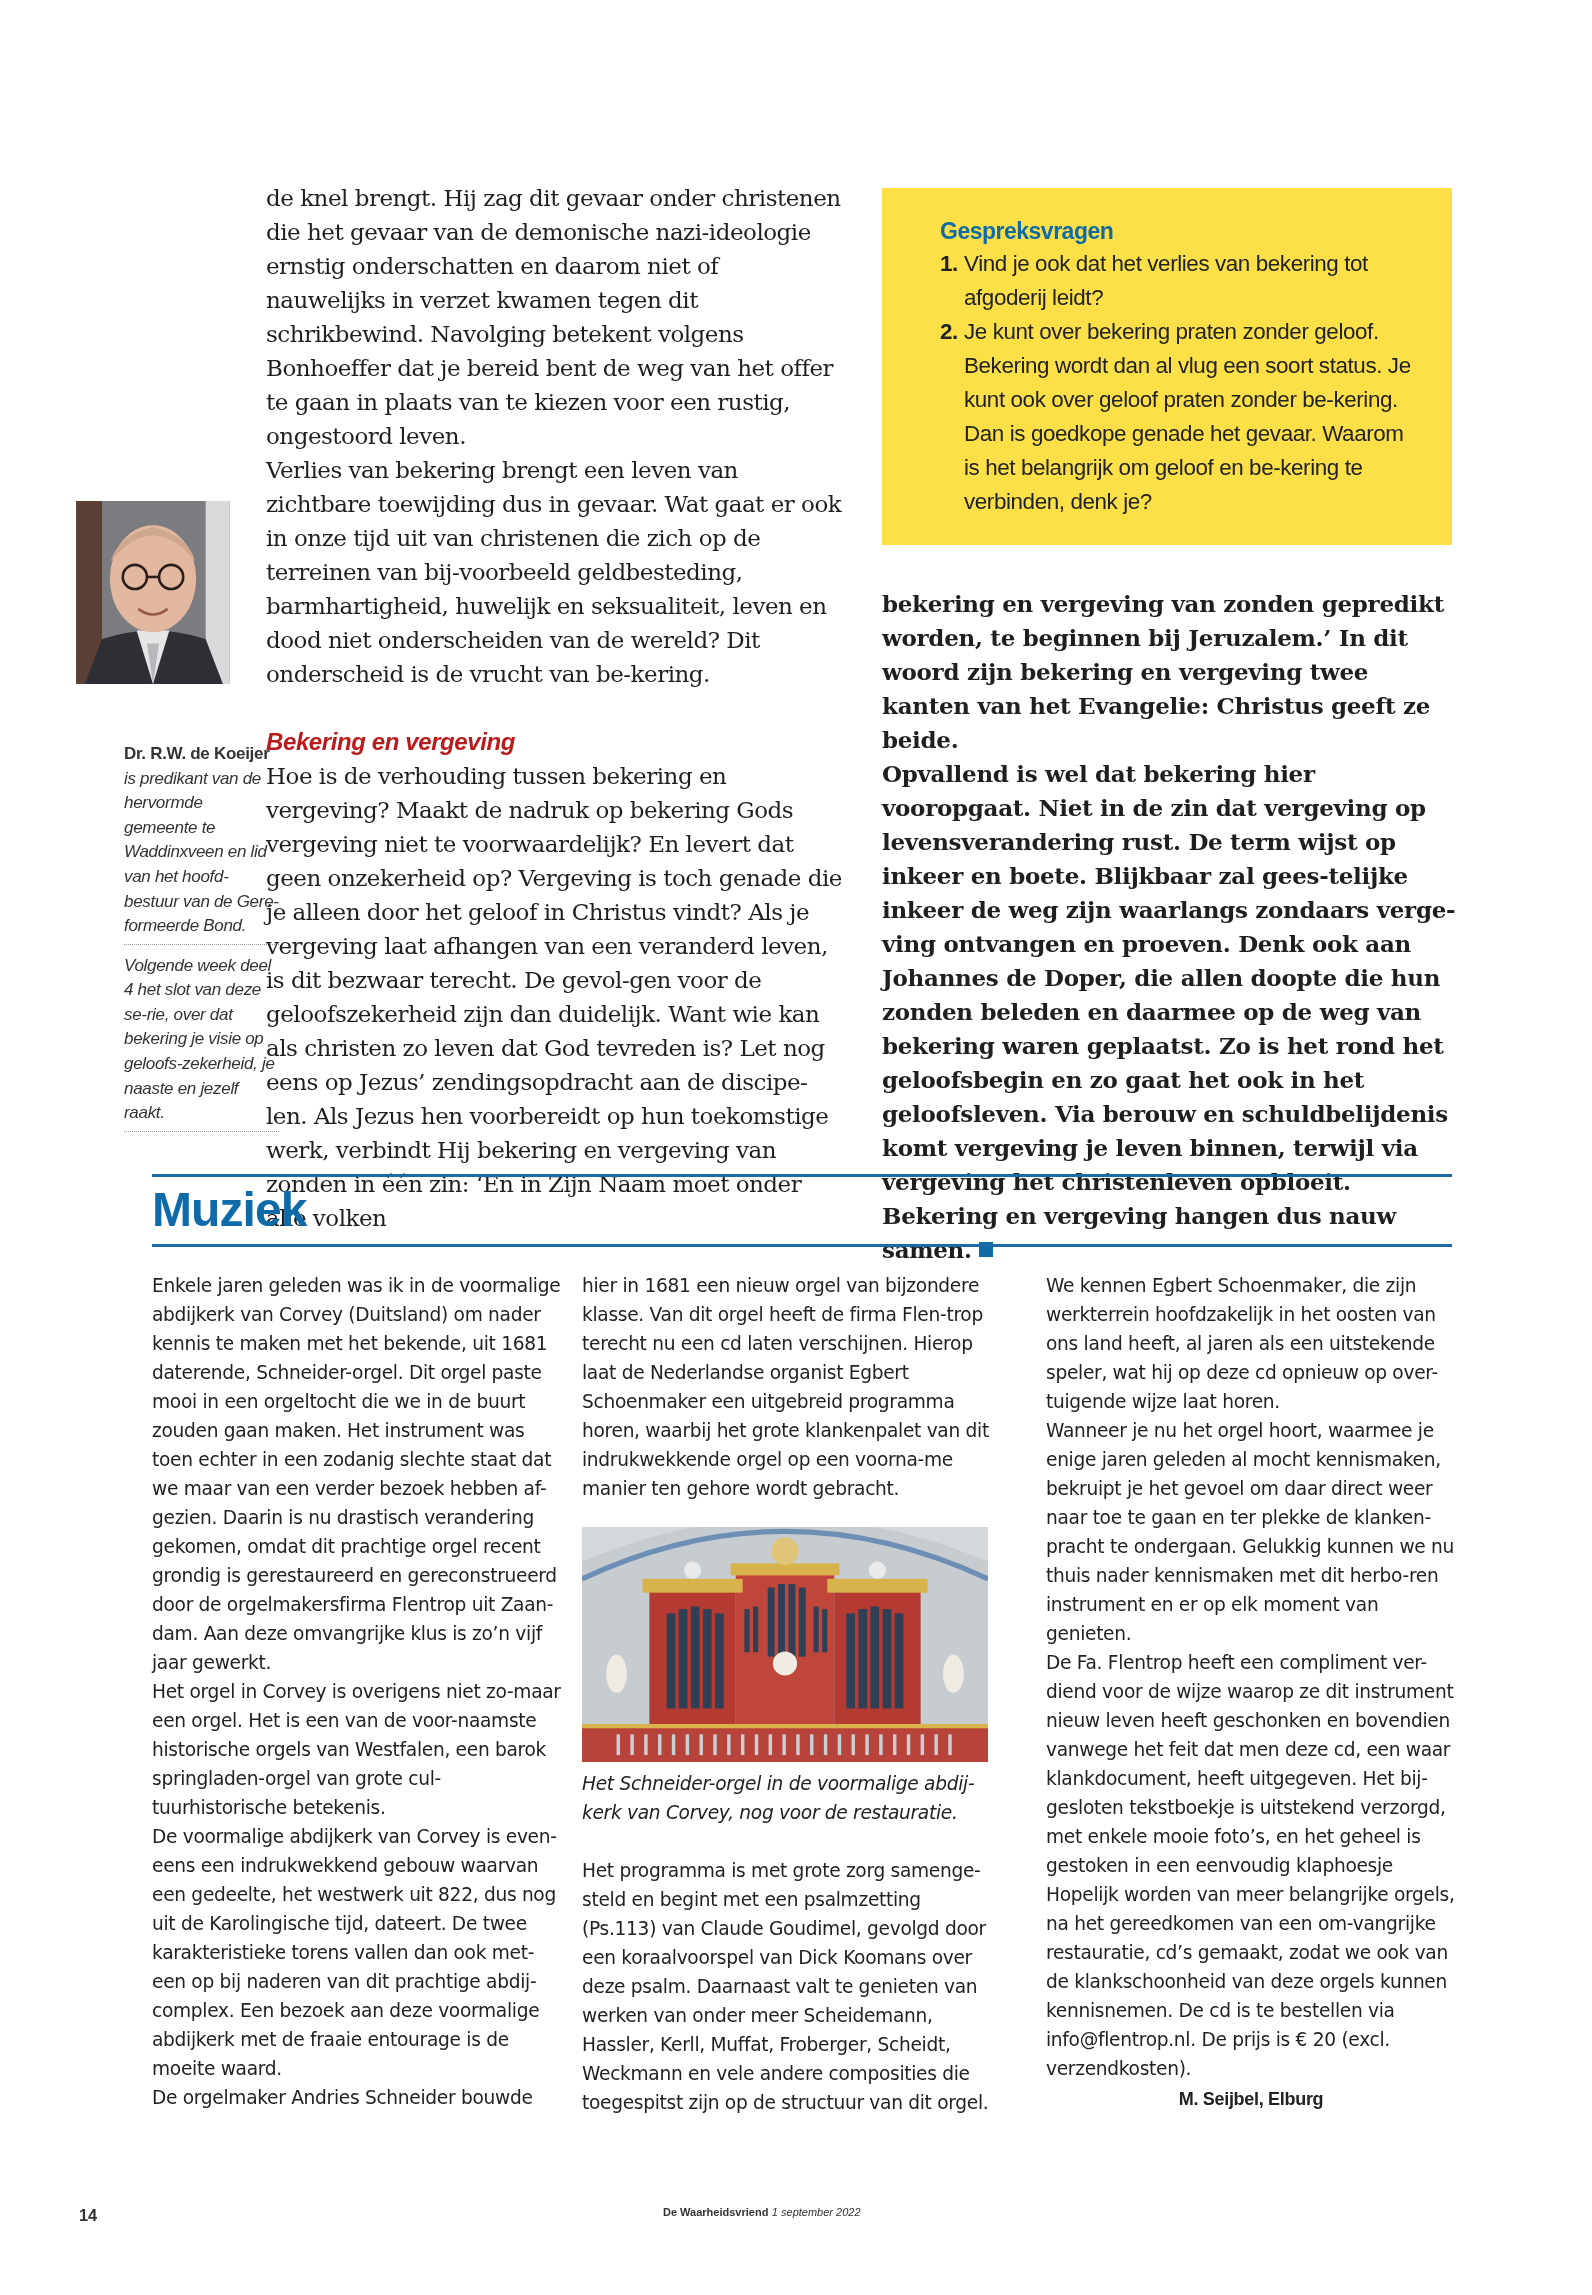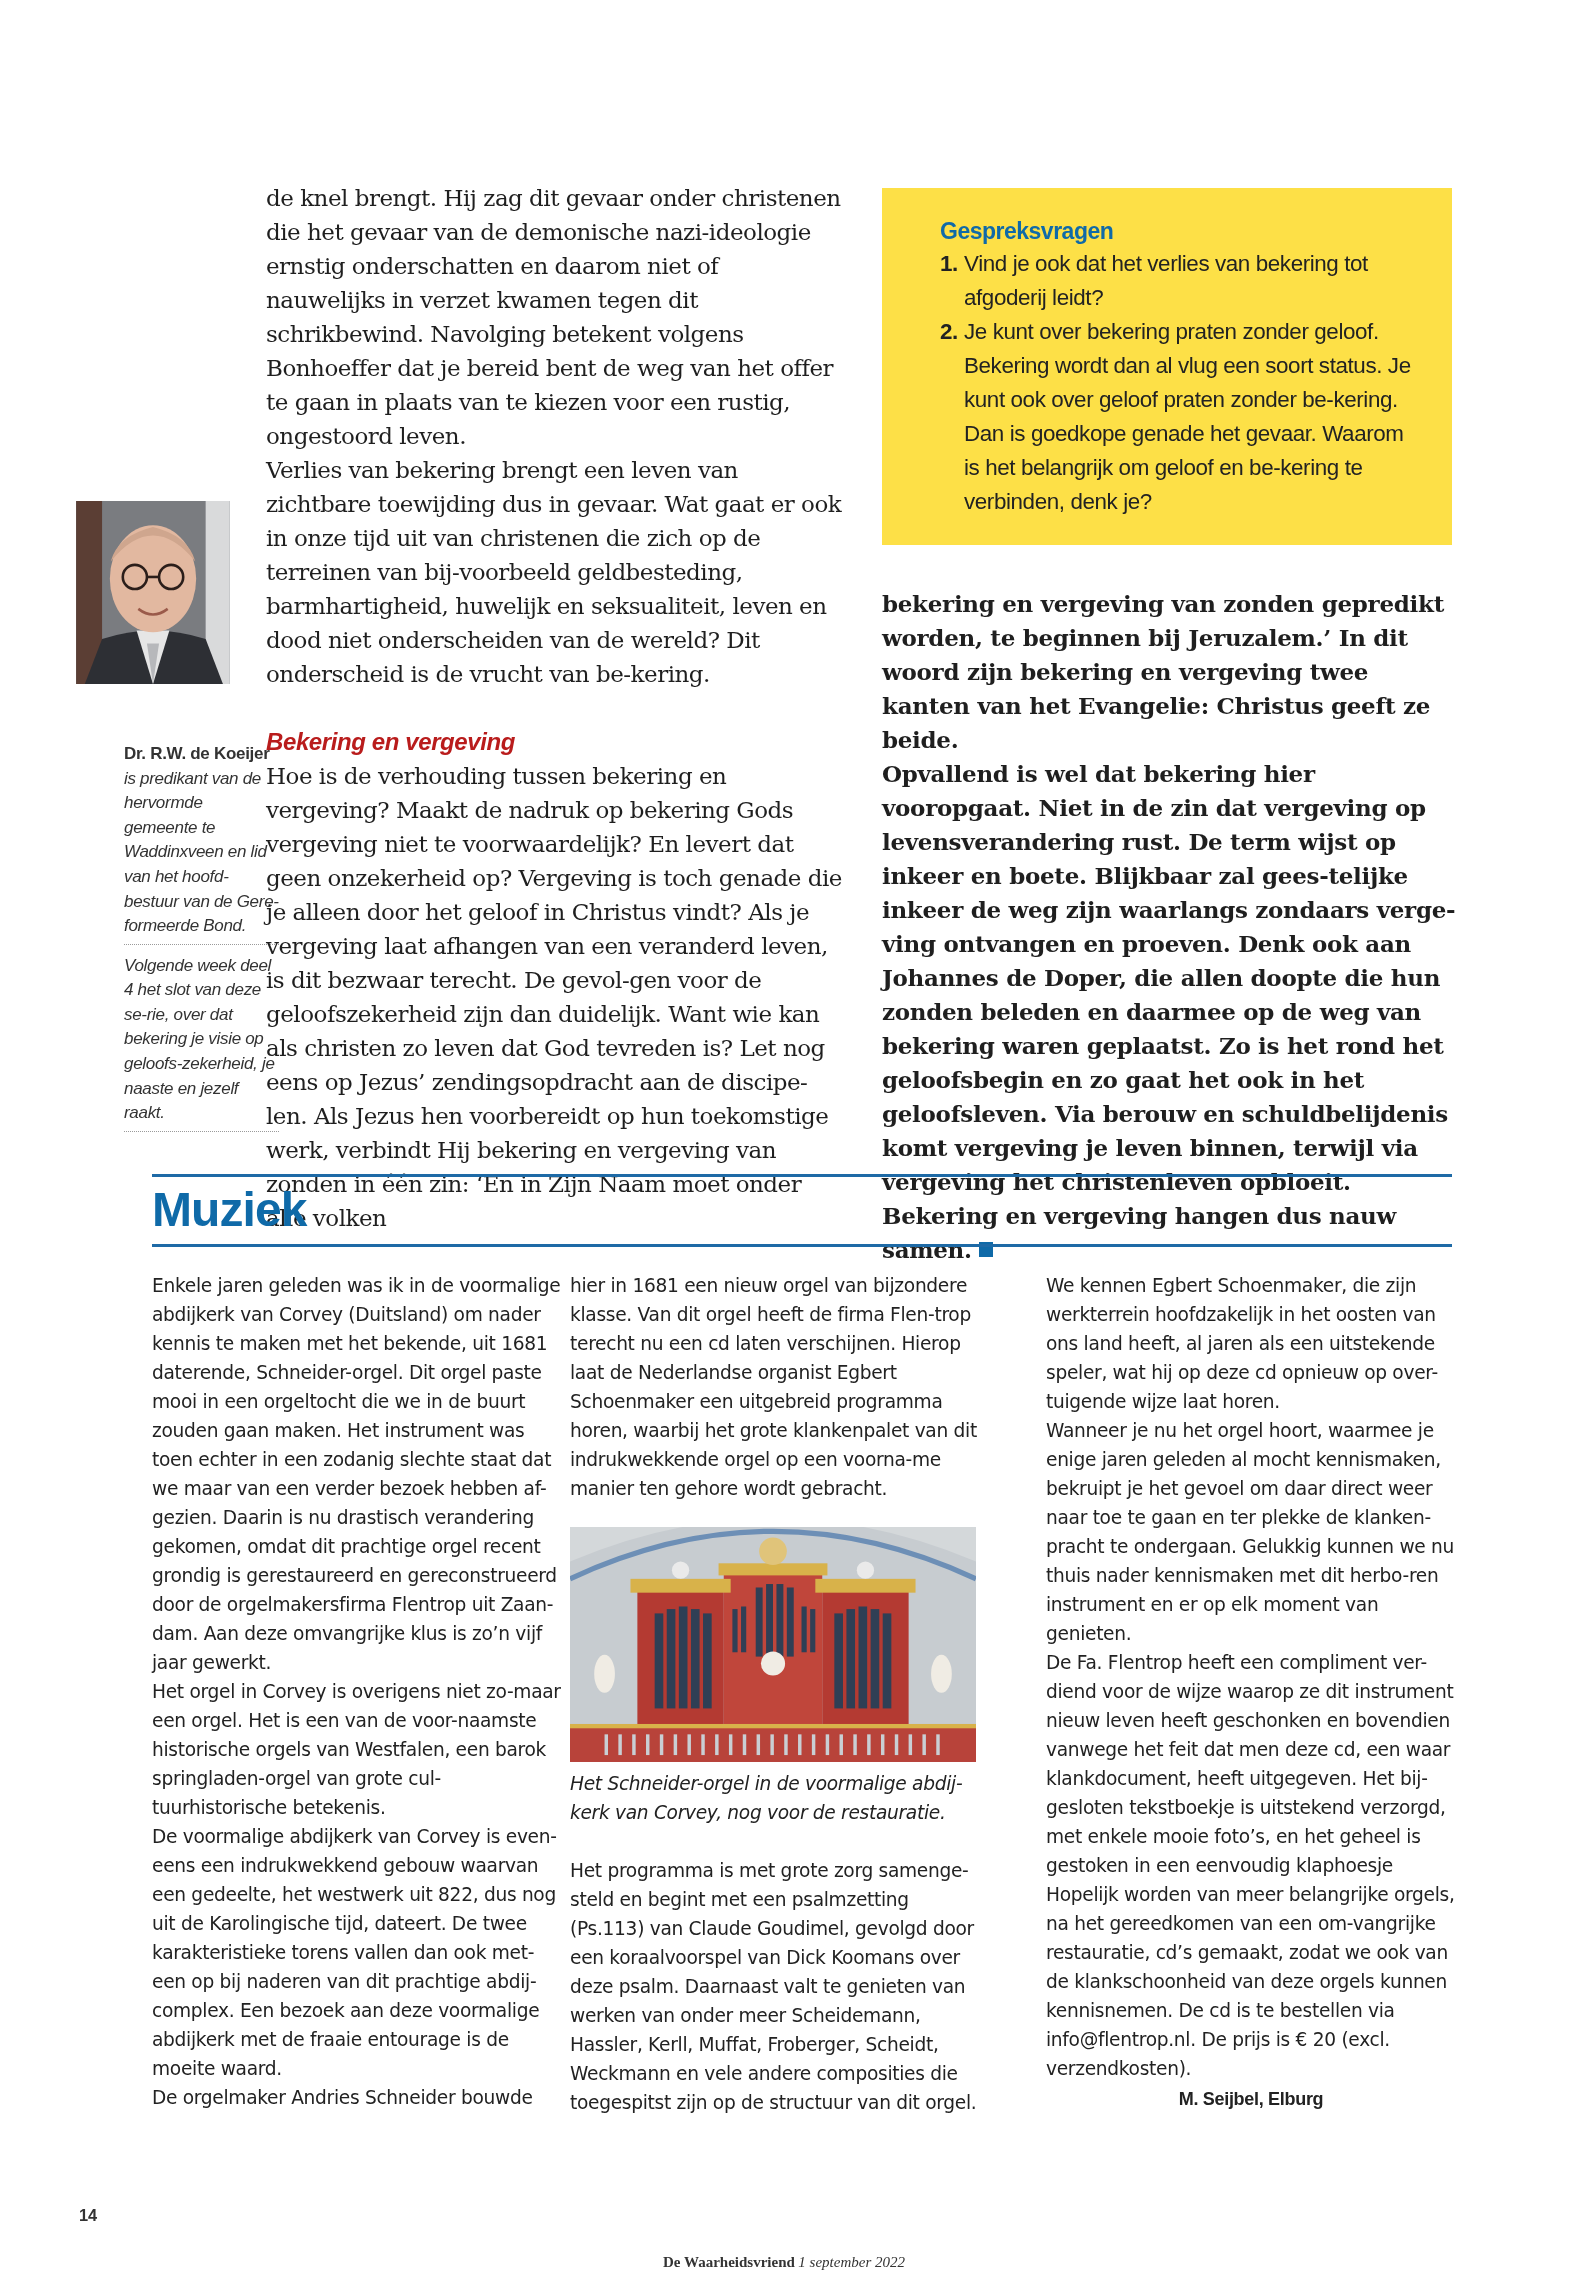--- a/index.html
+++ b/index.html
@@ -106,7 +106,7 @@
   <p>De orgelmaker Andries Schneider bouwde</p>
 </div>
 
-<div class="mcol" style="left:570px; width:410px">
+<div class="mcol" style="left:582px; width:410px">
   <p>hier in 1681 een nieuw orgel van bijzondere klasse. Van dit orgel heeft de firma Flen-trop terecht nu een cd laten verschijnen. Hierop laat de Nederlandse organist Egbert Schoenmaker een uitgebreid programma horen, waarbij het grote klankenpalet van dit indrukwekkende orgel op een voorna-me manier ten gehore wordt gebracht.</p>
   <div class="organ">
     <svg width="406" height="235" viewBox="0 0 470 272">

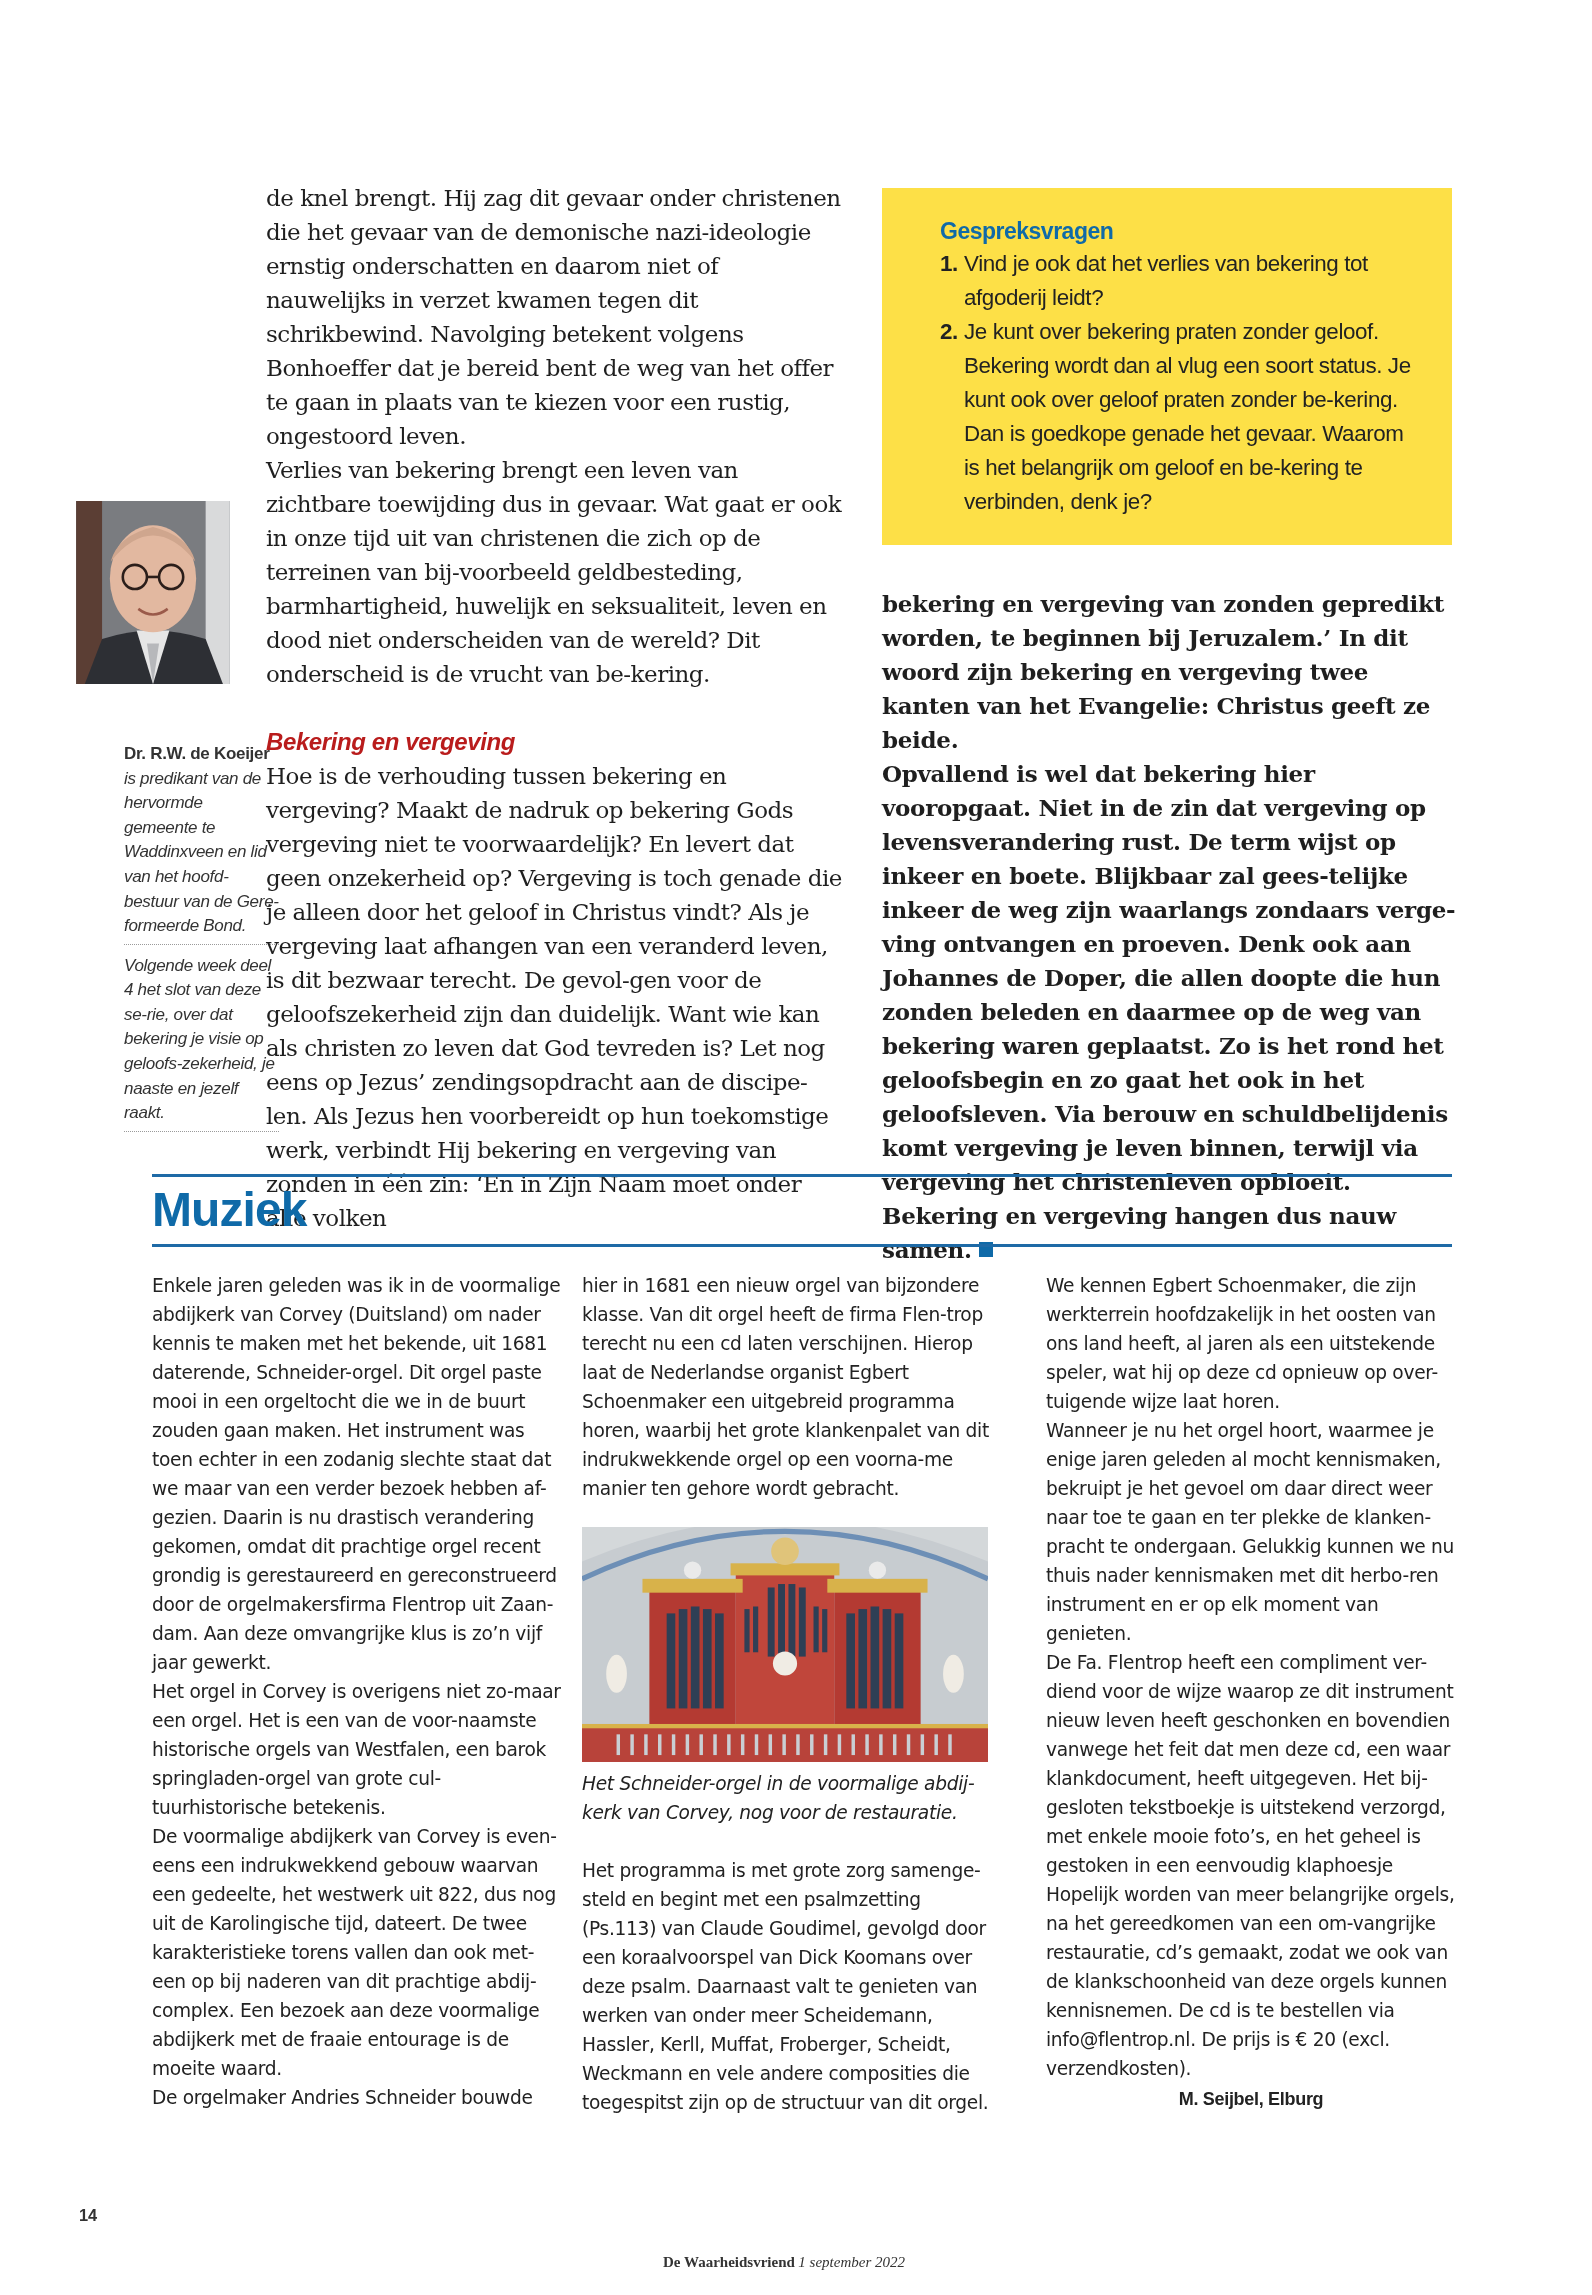--- a/index.html
+++ b/index.html
@@ -37,7 +37,7 @@
   .author { text-align:center; font-family:Liberation Sans, sans-serif; font-weight:bold; font-size:18px; margin-top:1.7px !important; }
 
   .footer-page { position:absolute; left:79px; top:2206px; font-family:"Liberation Sans","DejaVu Sans",sans-serif; font-size:16.4px; font-weight:bold; color:#333; }
-  .footer-pub { position:absolute; left:663px; top:2206px; font-family:Liberation Serif, serif; font-size:15px; color:#333;margin-top:48px; }
+  .footer-pub { position:absolute; left:663px; top:2206px; font-family:Liberation Sans, sans-serif; font-size:11px; color:#333; }
   .footer-pub b { font-weight:bold; }
   .footer-pub i { font-style:italic; font-weight:normal; margin-left:3.5px; }
 </style>

